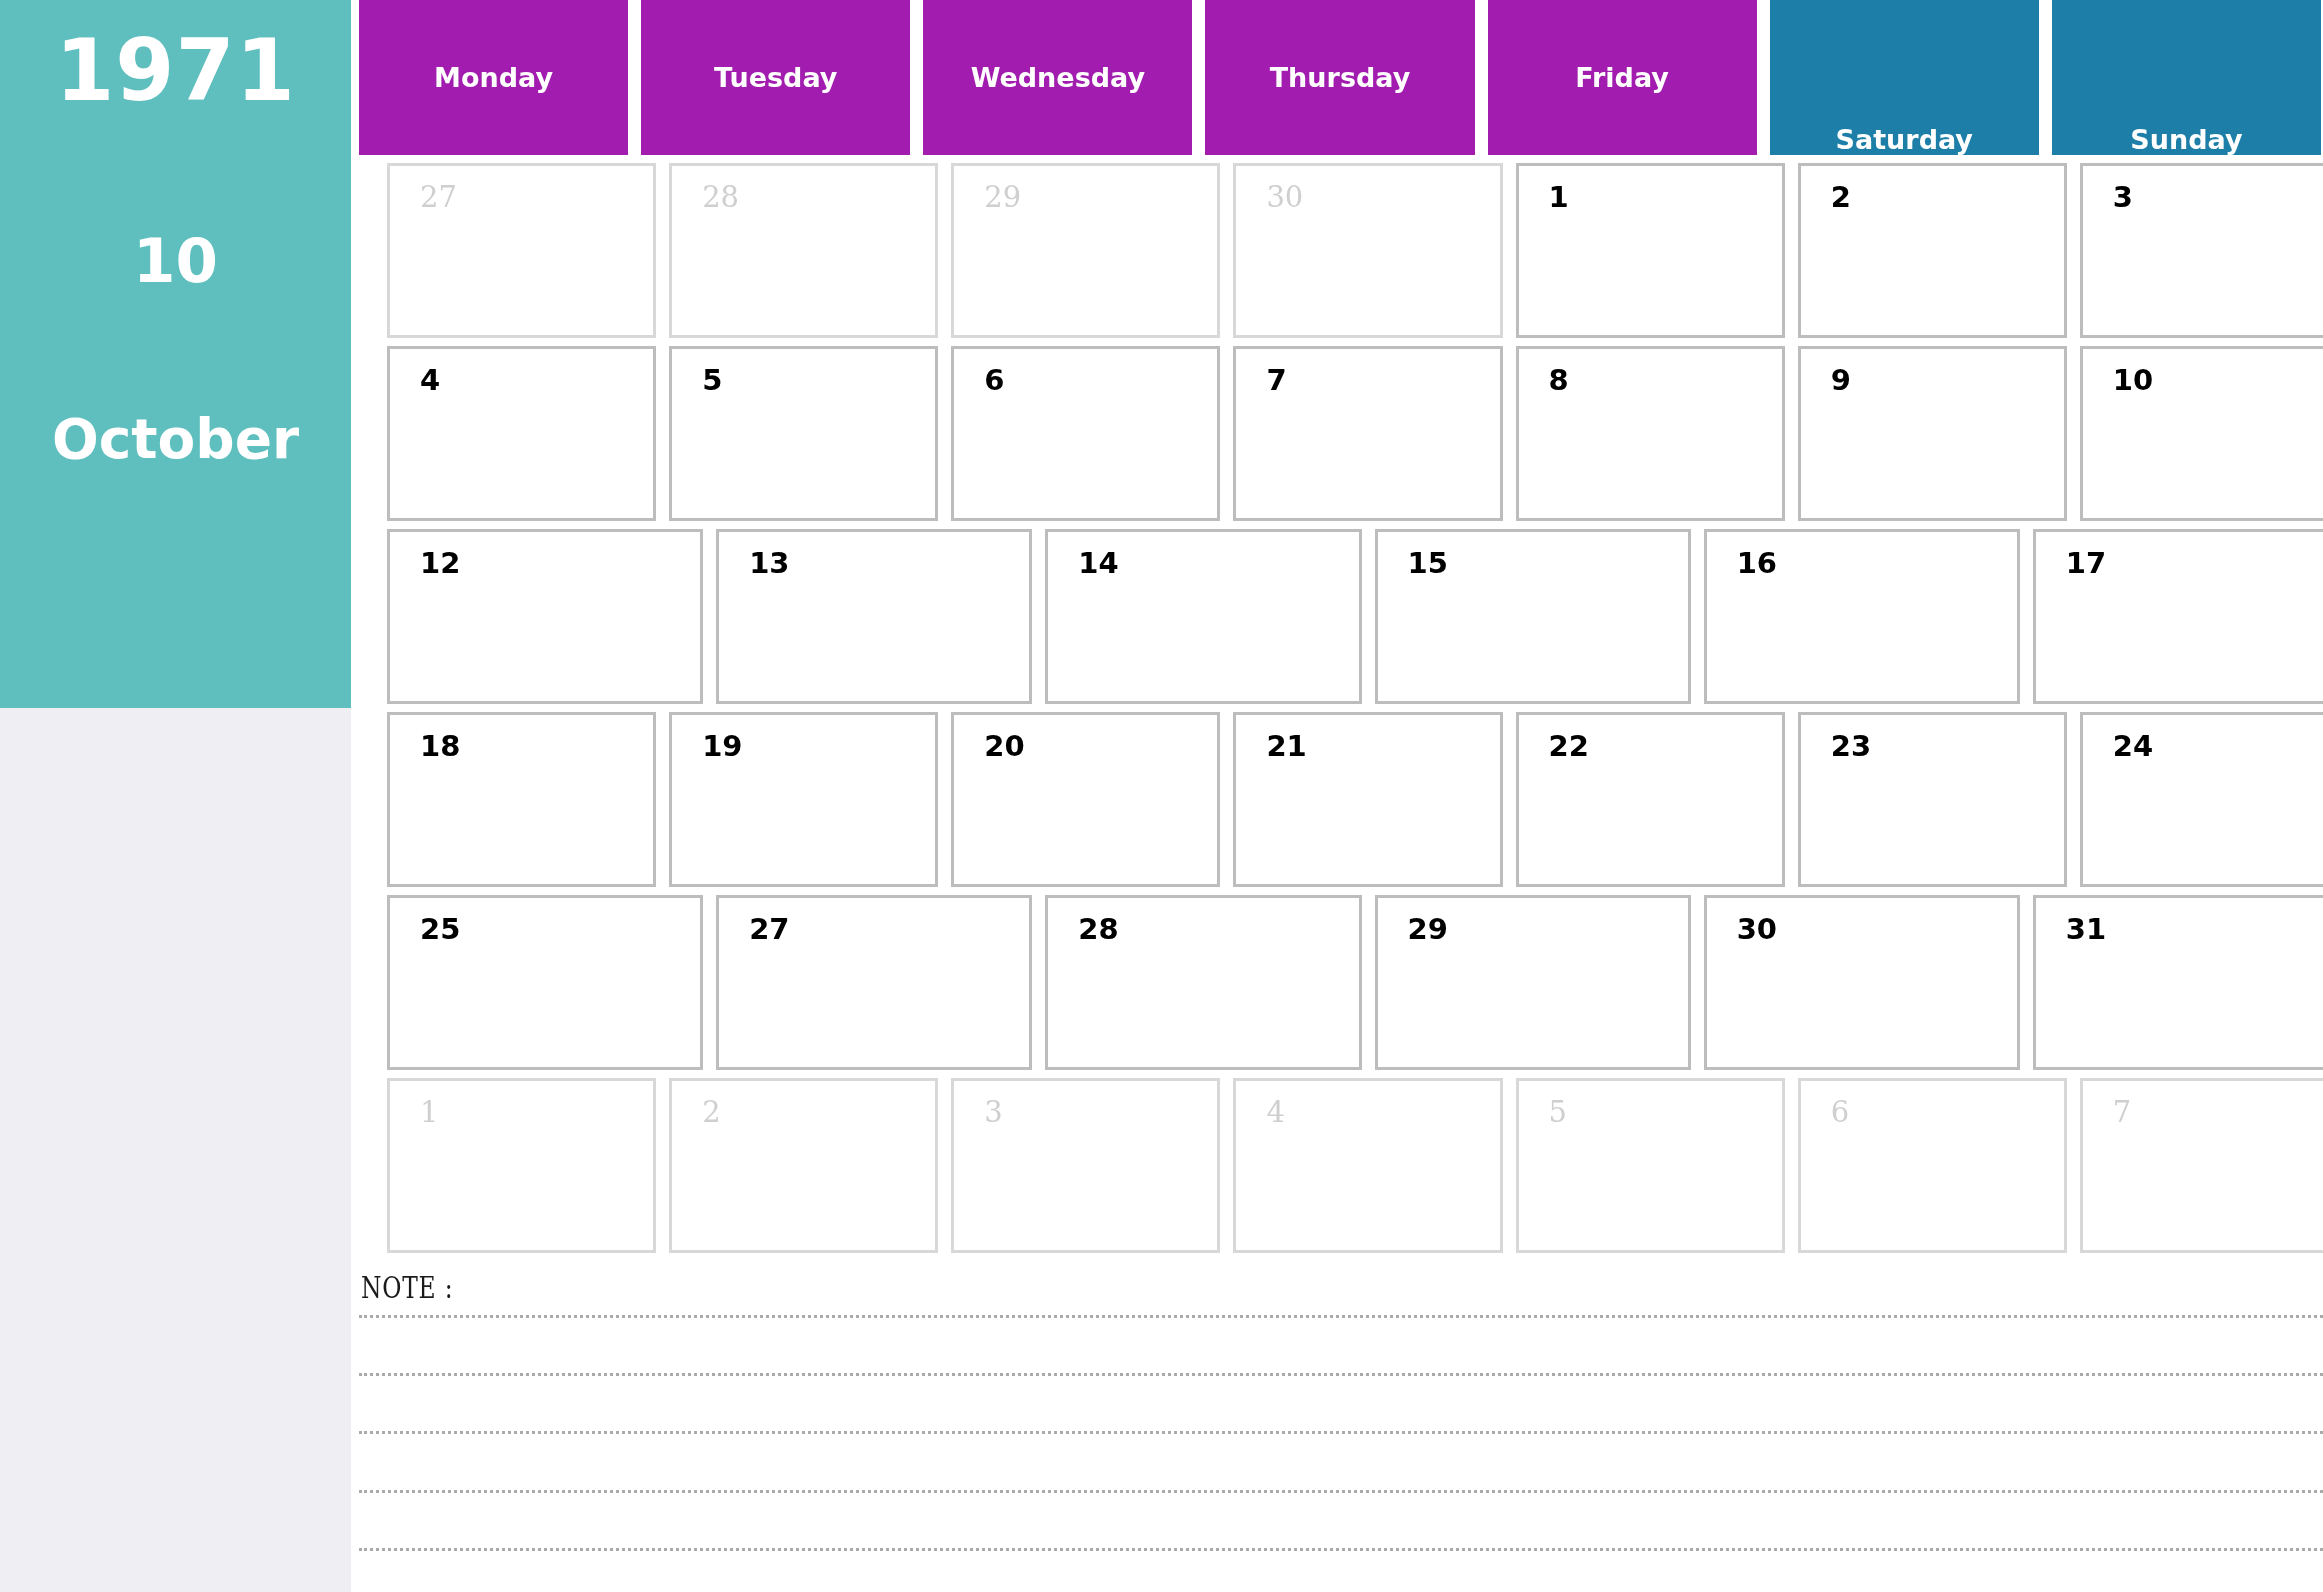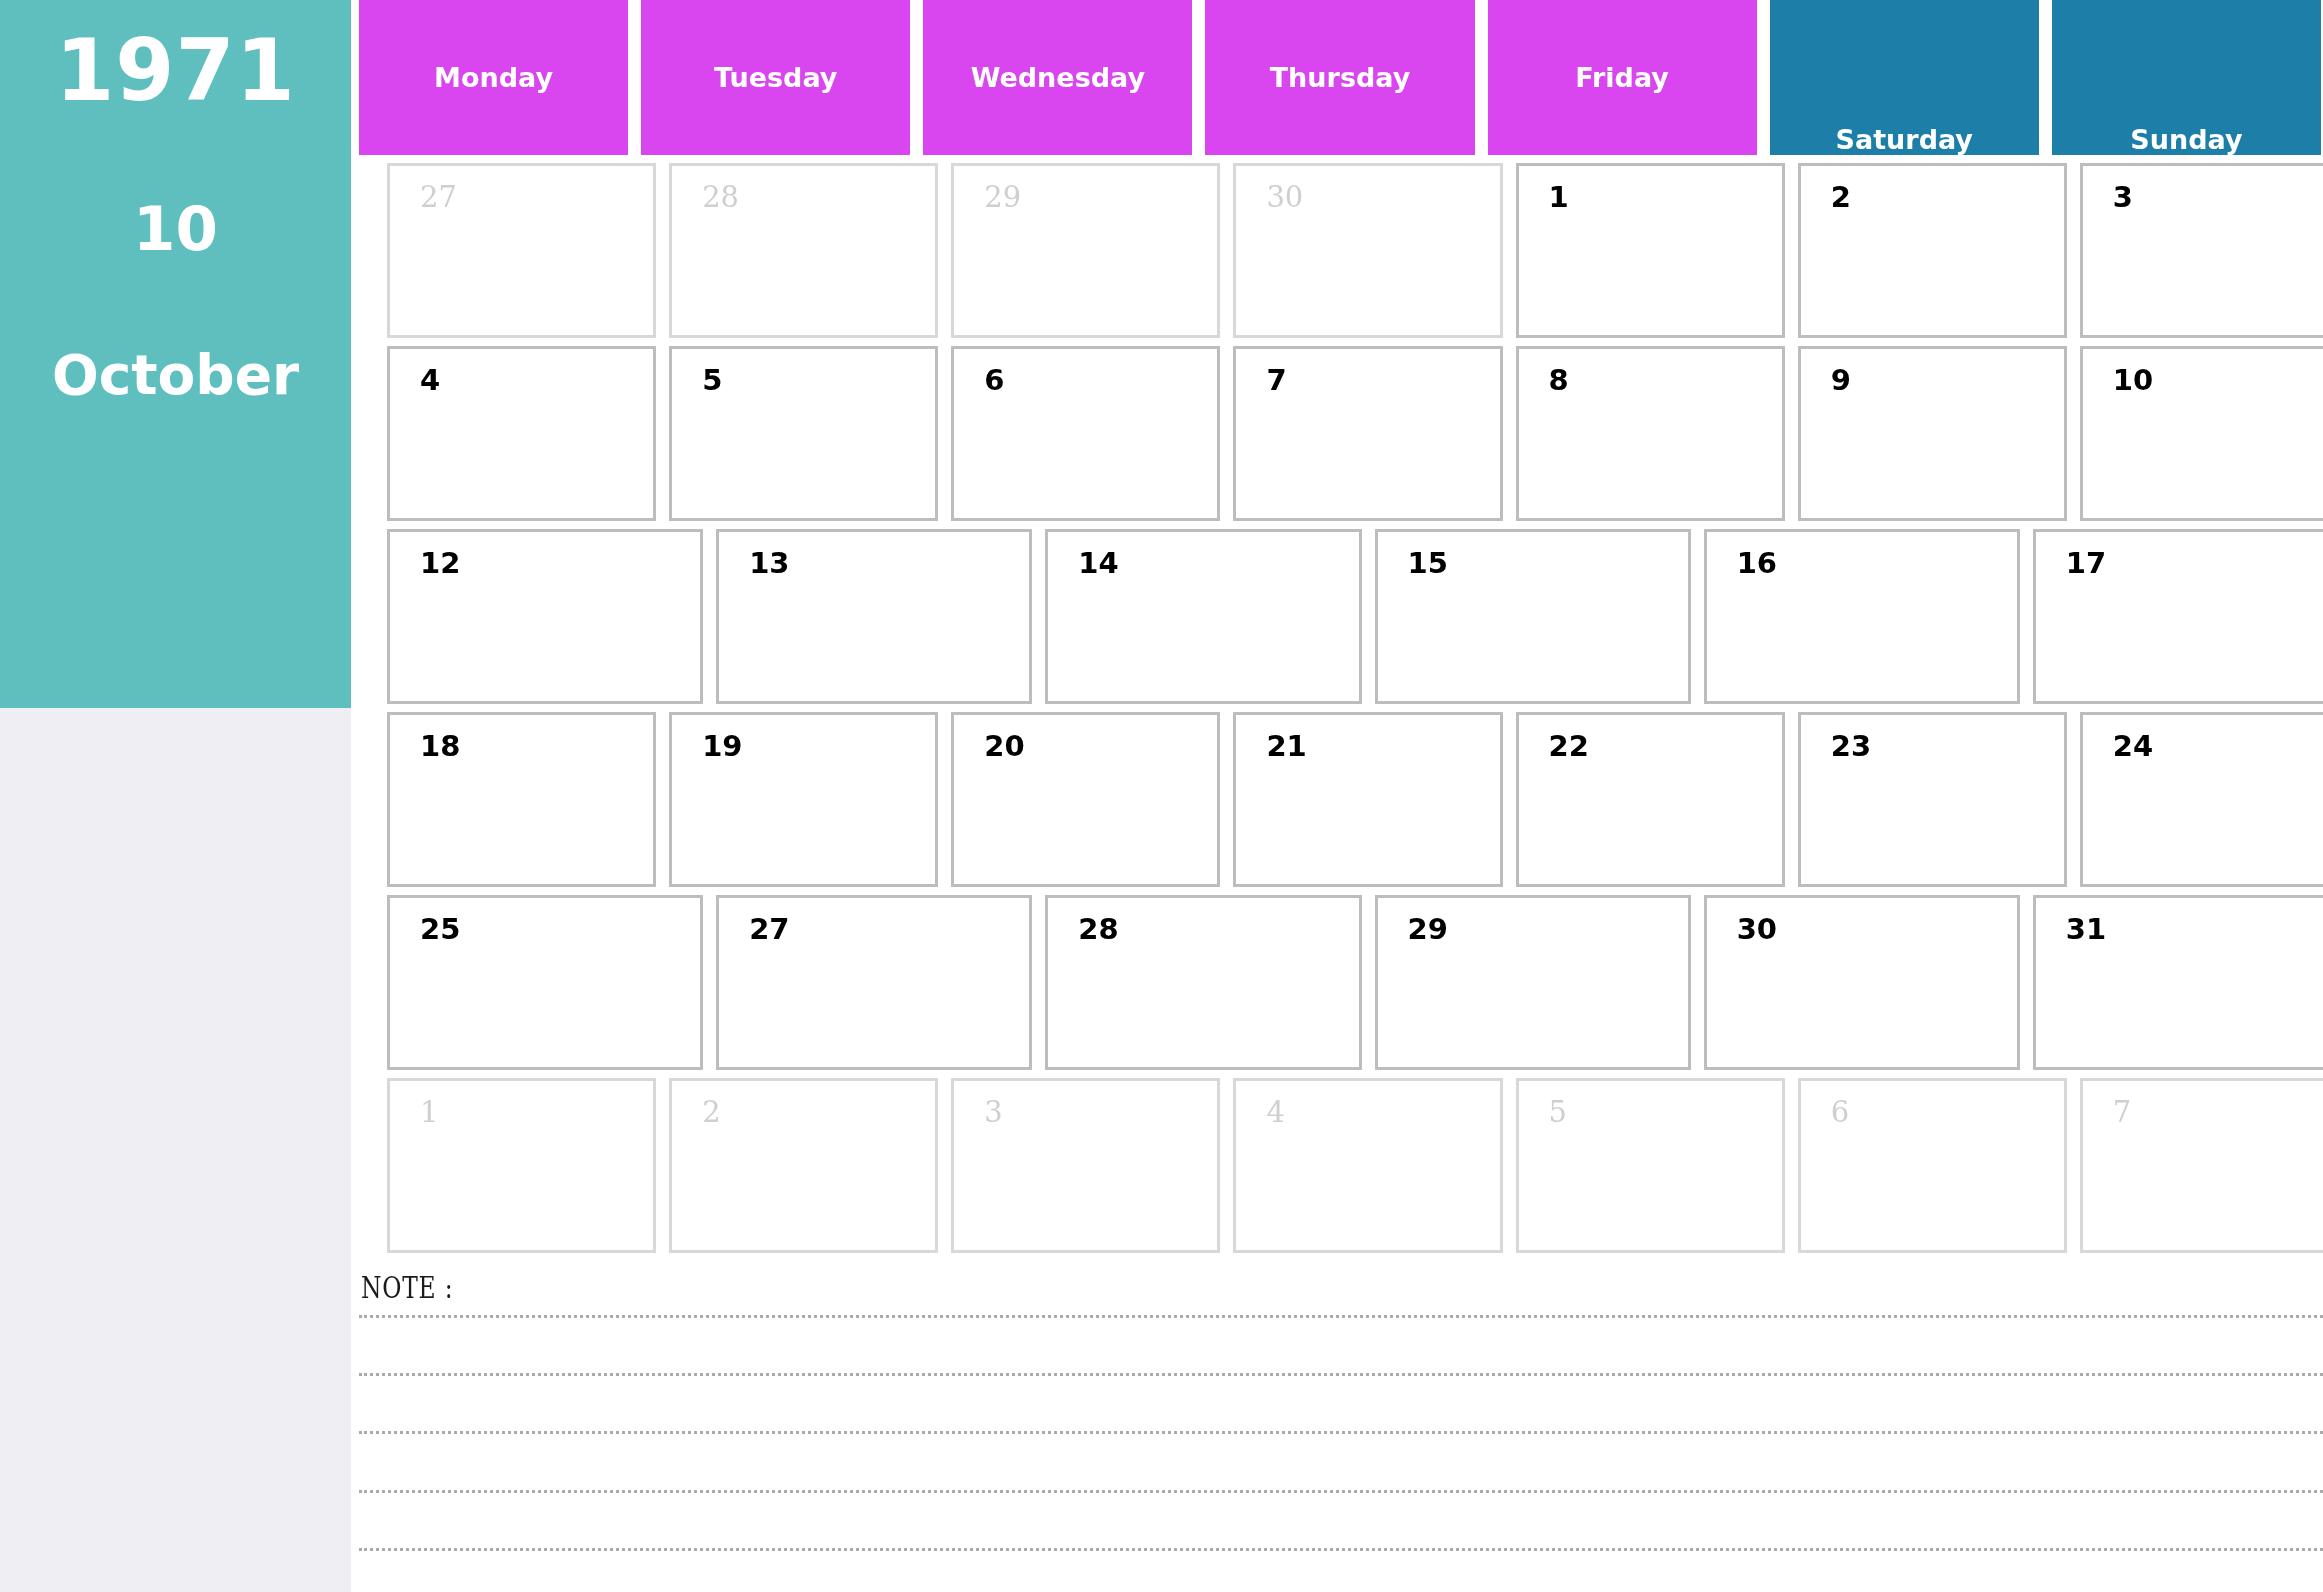--- a/index.html
+++ b/index.html
@@ -43,6 +43,7 @@
     justify-content: flex-start;
     box-sizing: border-box;
     padding-top: 18px;
+    gap: 32px;
   }
   .sb-year {
     color: #ffffff;

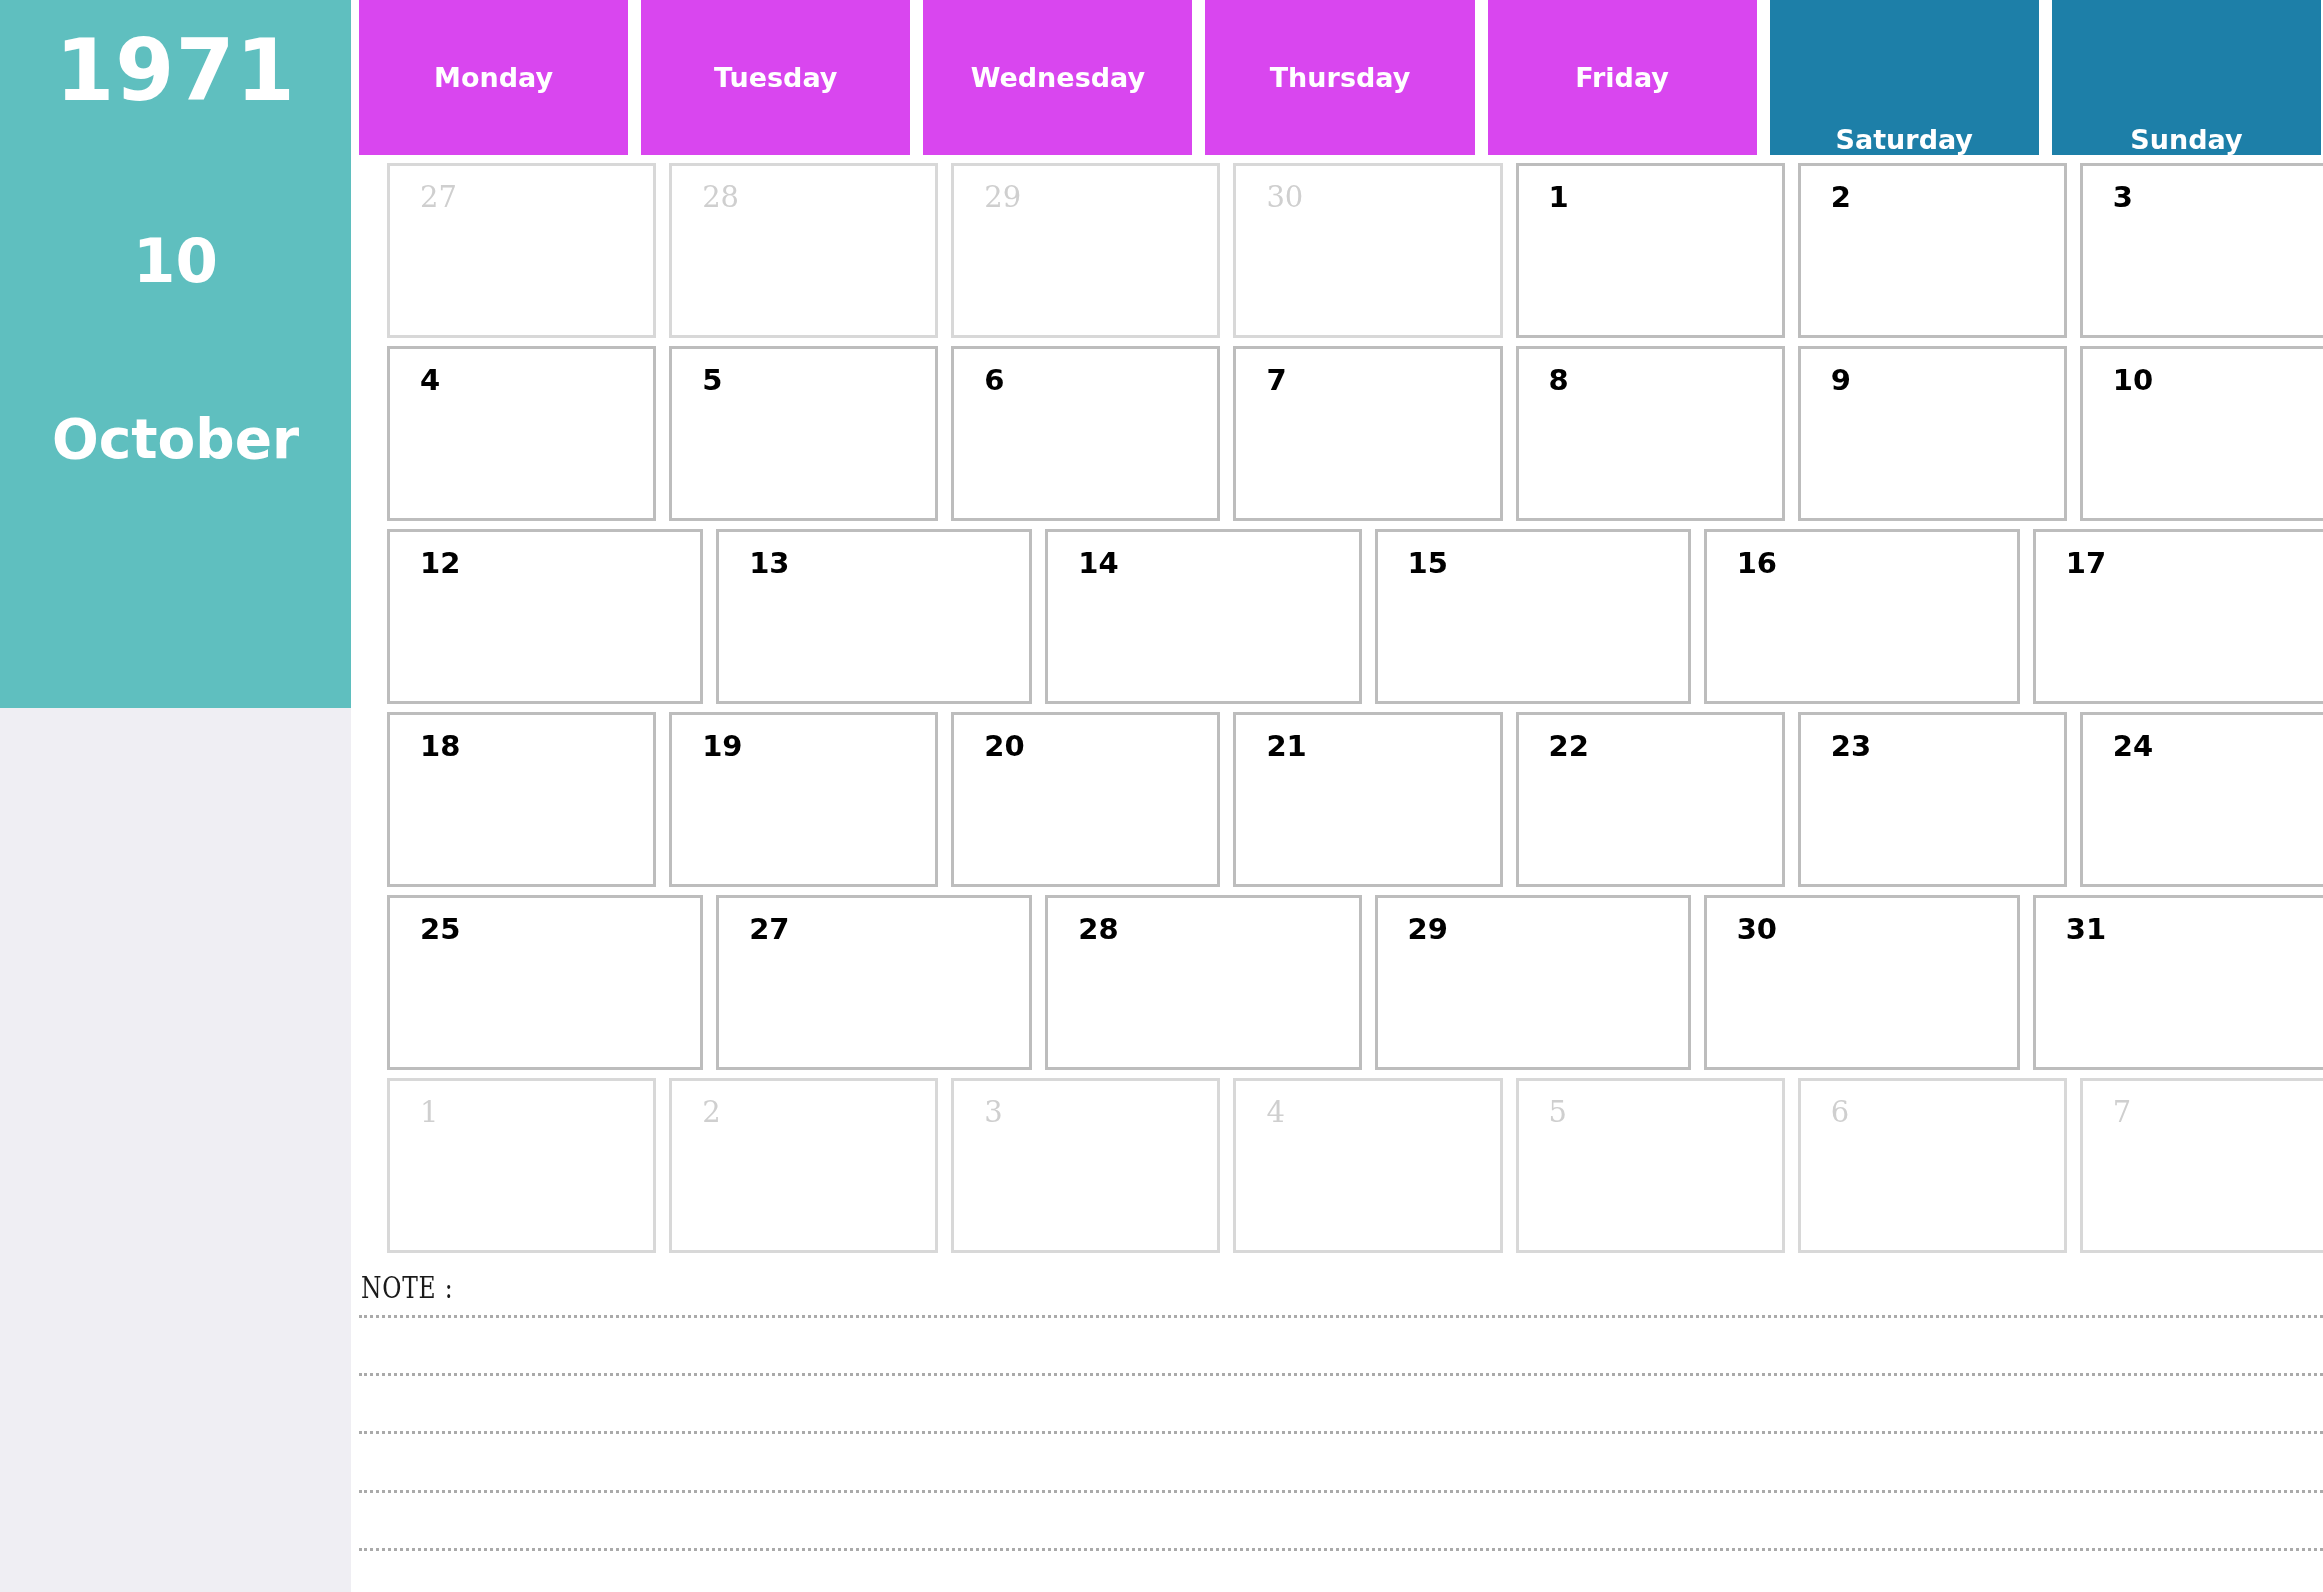--- a/index.html
+++ b/index.html
@@ -93,7 +93,7 @@
     display: flex;
     align-items: center;
     justify-content: center;
-    background: #d946ef;
+    background: #a21caf;
     color: #ffffff;
     font-weight: bold;
     font-size: 27px;

